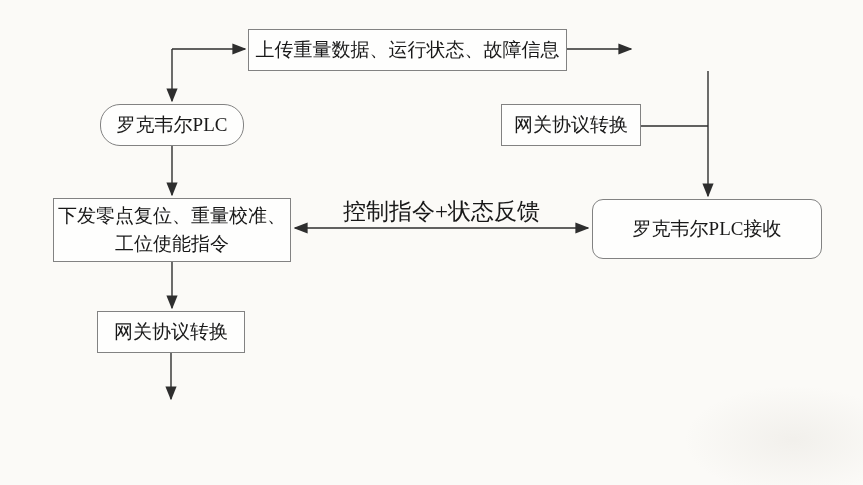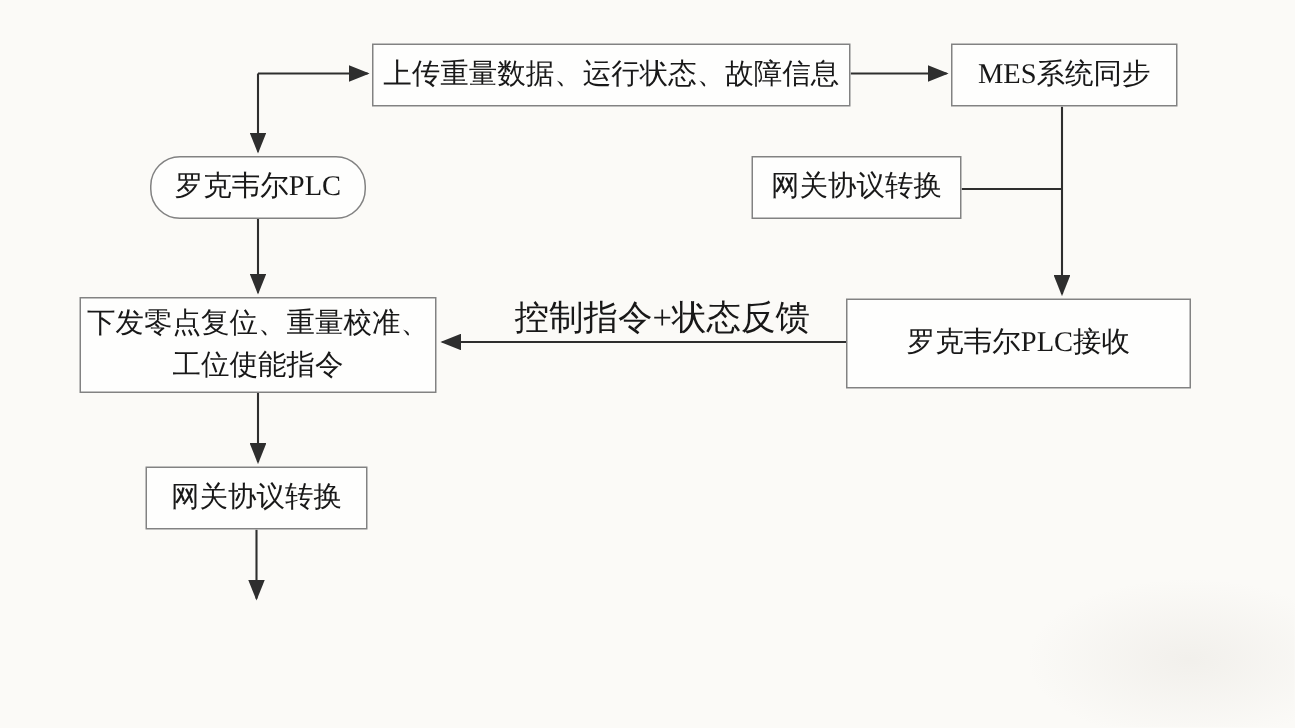--- a/index.html
+++ b/index.html
@@ -62,7 +62,6 @@
 
   <div class="node" style="left:248px;top:29px;width:319px;height:42px;">上传重量数据、运行状态、故障信息</div>
 
-  <div class="node" style="left:634px;top:29px;width:151px;height:42px;">MES系统同步</div>
 
   <div class="node" style="left:100px;top:104px;width:144px;height:42px;border-radius:20px;">罗克韦尔PLC</div>
 

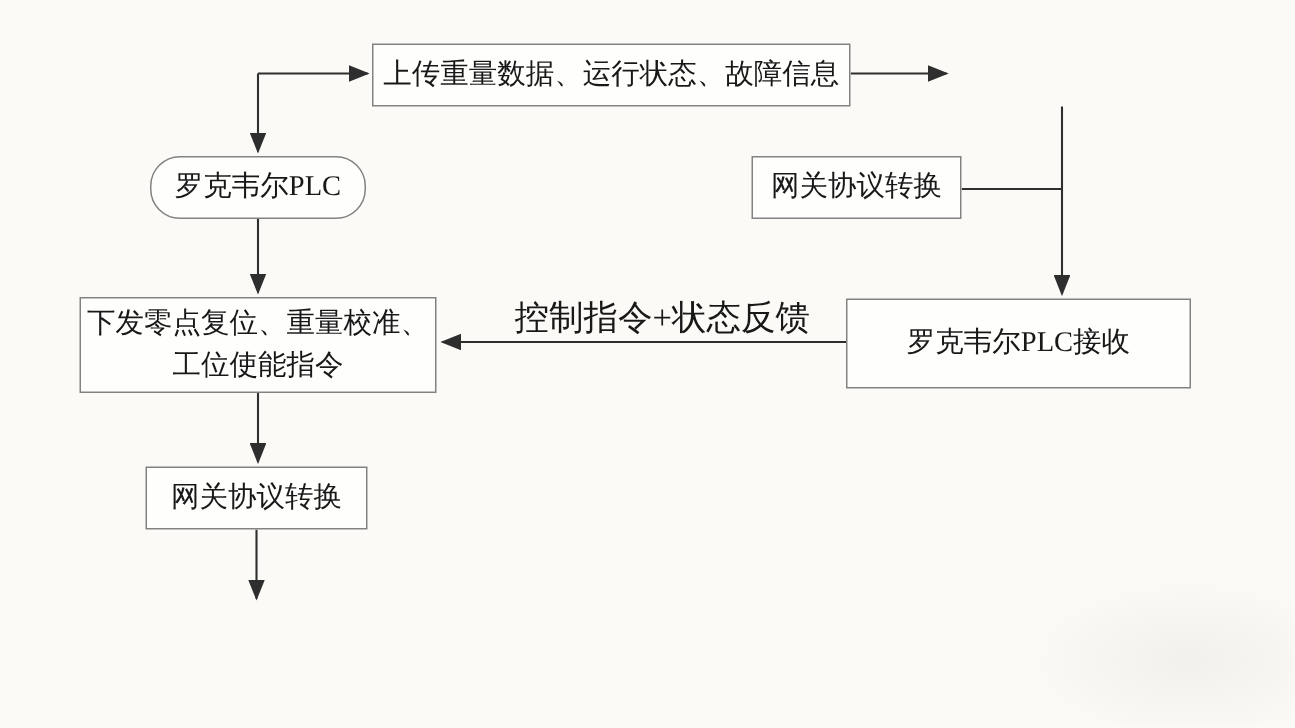--- a/index.html
+++ b/index.html
@@ -70,7 +70,7 @@
   <div class="node multiline" style="left:53px;top:198px;width:238px;height:64px;">下发零点复位、重量校准、
 工位使能指令</div>
 
-  <div class="node" style="left:564px;top:199px;width:230px;height:60px;">罗克韦尔PLC接收</div>
+  <div class="node" style="left:592px;top:199px;width:230px;height:60px;border-radius:11px;">罗克韦尔PLC接收</div>
 
   <div class="node" style="left:97px;top:311px;width:148px;height:42px;">网关协议转换</div>
 

